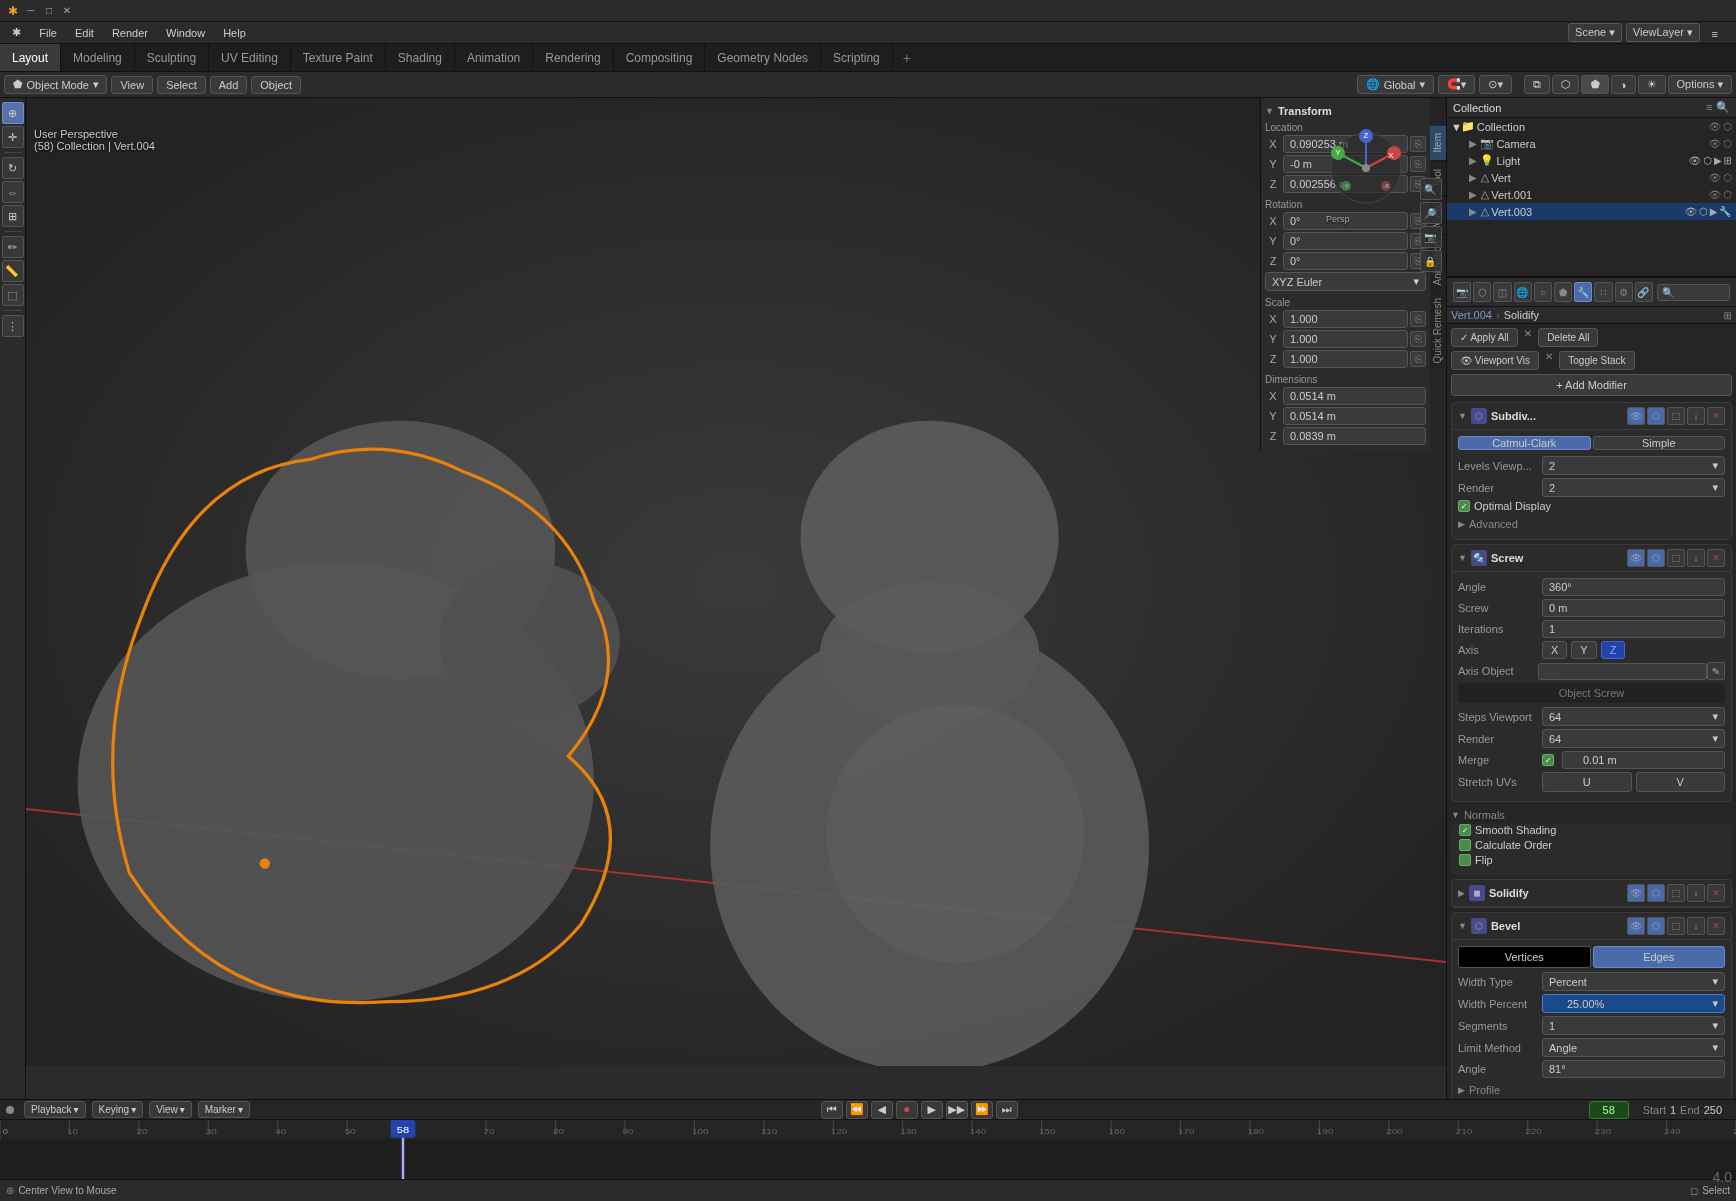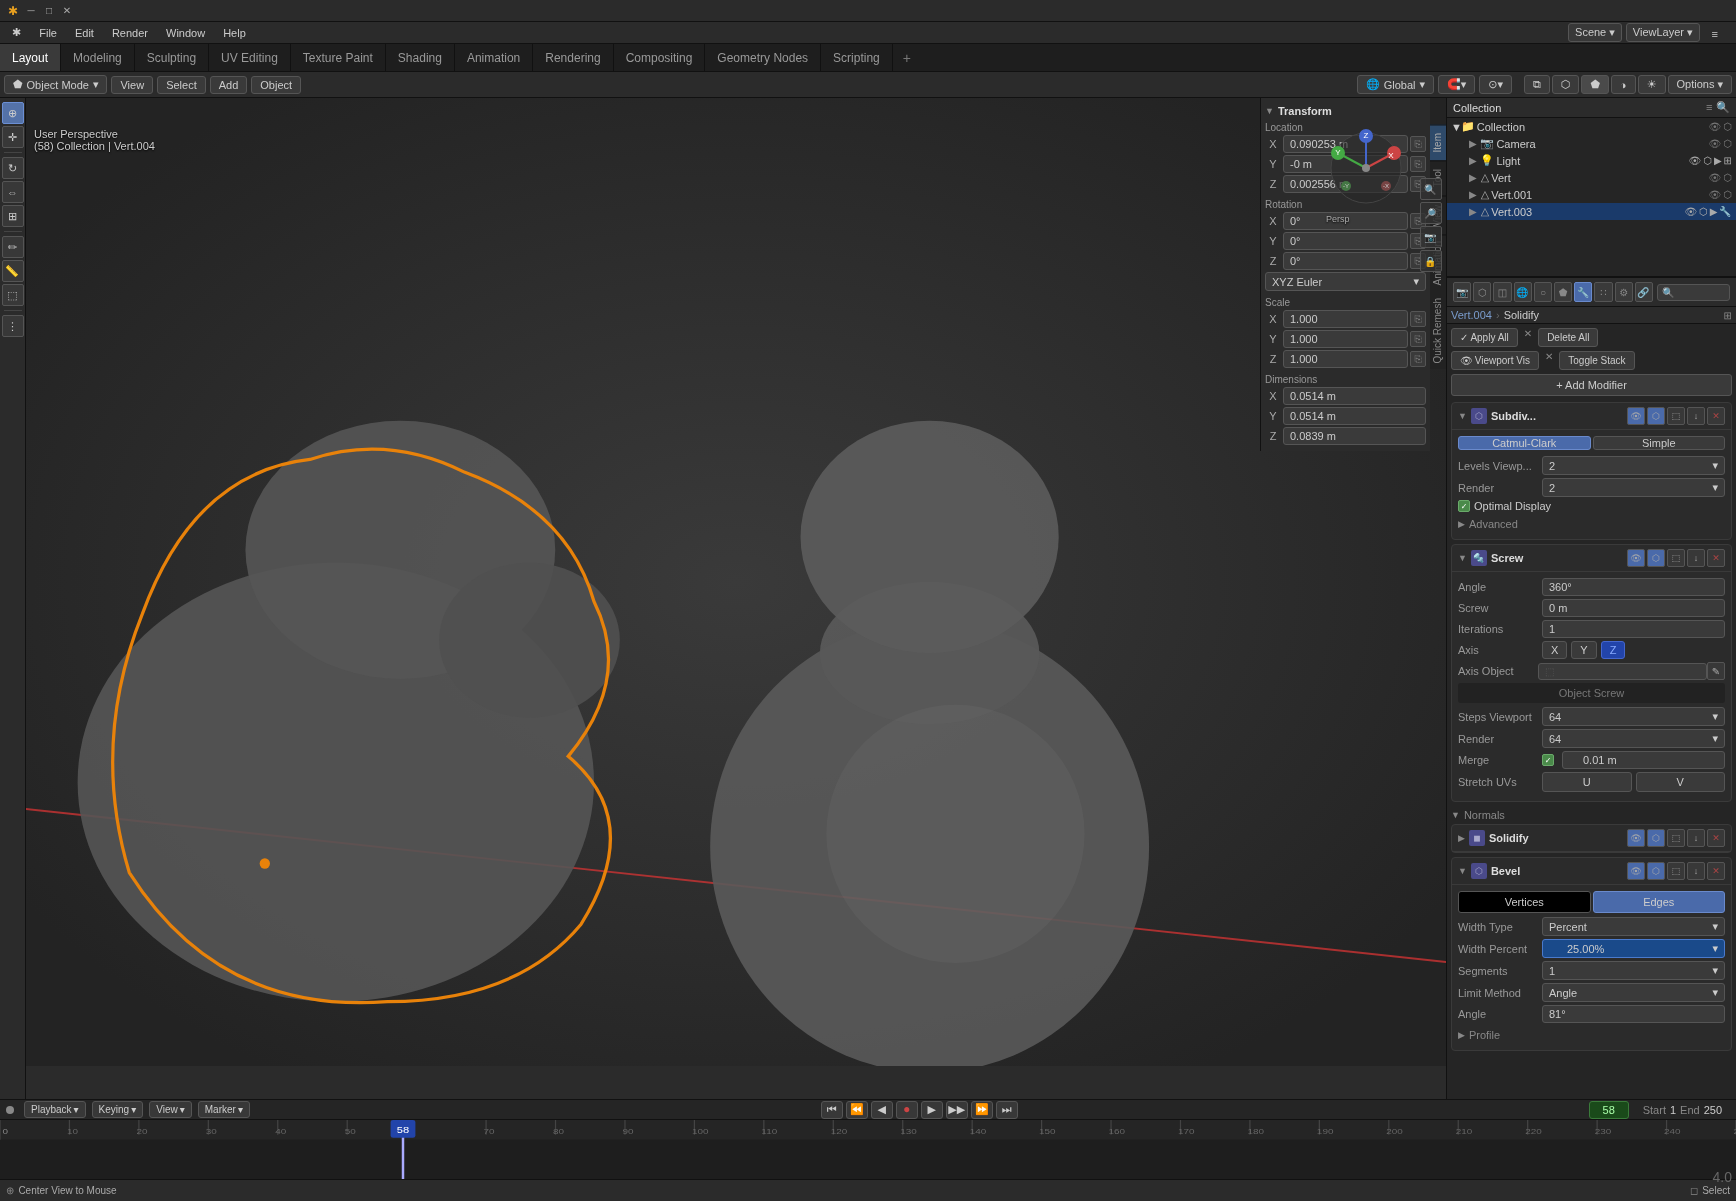--- a/index.html
+++ b/index.html
@@ -1105,6 +1105,20 @@
         <div class="section-divider">
           <span class="arrow">▼</span>
           <span>Normals</span>
+        </div>
+        <div style="padding:0 8px 6px 8px;background:#2b2b2b;border-radius:4px;margin-bottom:4px;">
+          <div class="checkbox-row">
+            <div class="checkbox checked"></div>
+            <span class="check-label">Smooth Shading</span>
+          </div>
+          <div class="checkbox-row">
+            <div class="checkbox"></div>
+            <span class="check-label">Calculate Order</span>
+          </div>
+          <div class="checkbox-row">
+            <div class="checkbox"></div>
+            <span class="check-label">Flip</span>
+          </div>
         </div>
 
         

